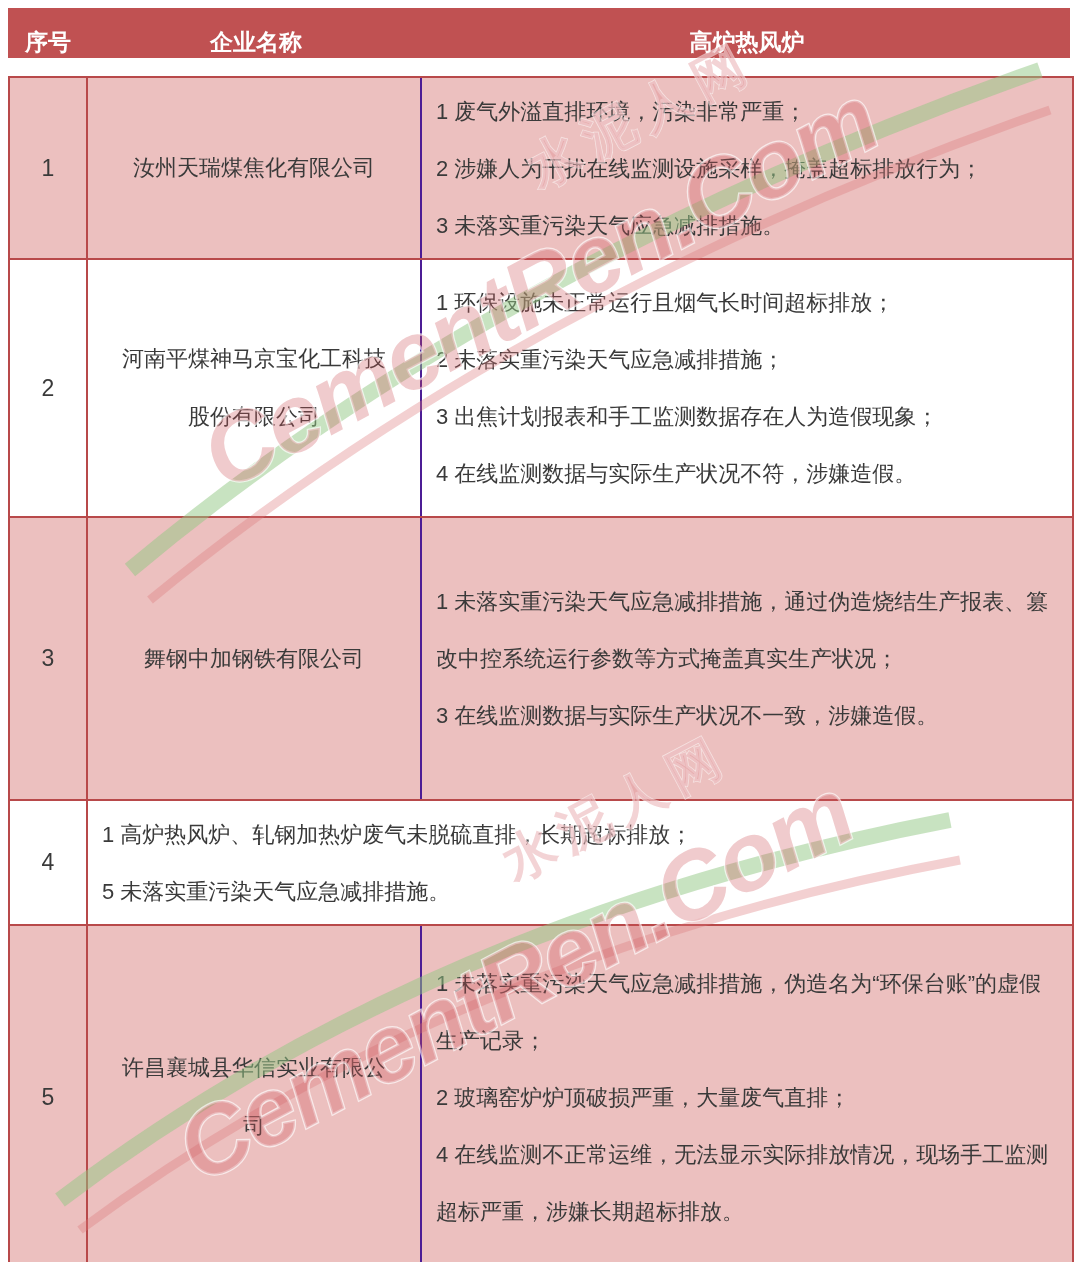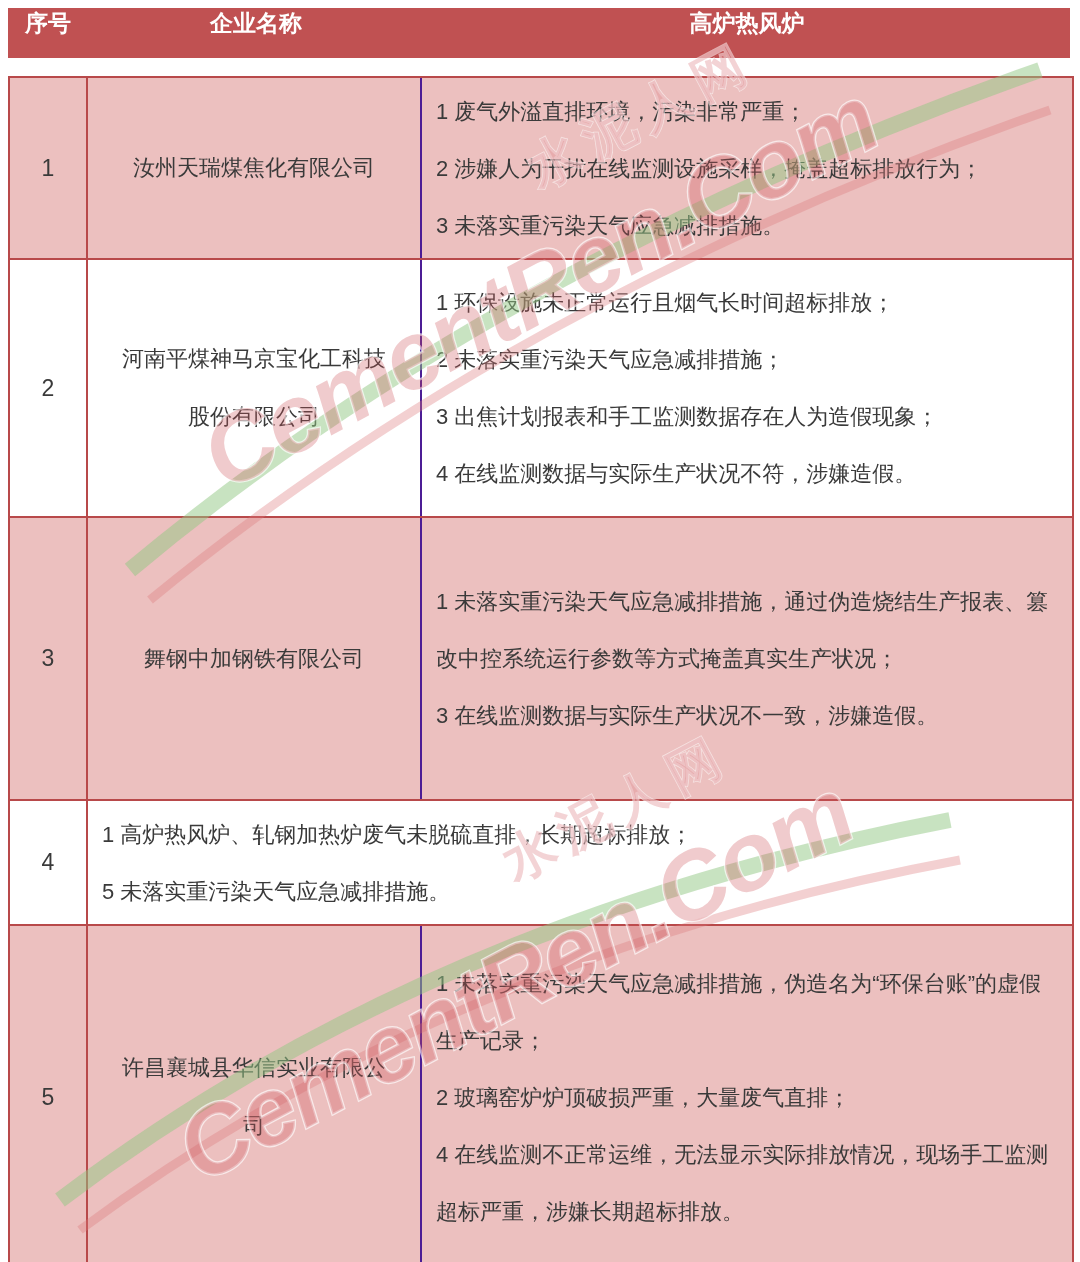--- a/index.html
+++ b/index.html
@@ -17,7 +17,7 @@
   .thead {
     position: absolute; left: 8px; top: 8px; width: 1062px; height: 50px;
     background: #c05152;
-    display: flex; align-items: flex-start;
+    display: flex; align-items: flex-end;
     color: #ffffff; font-weight: bold; font-size: 23px;
   }
   .th { text-align: center; }

